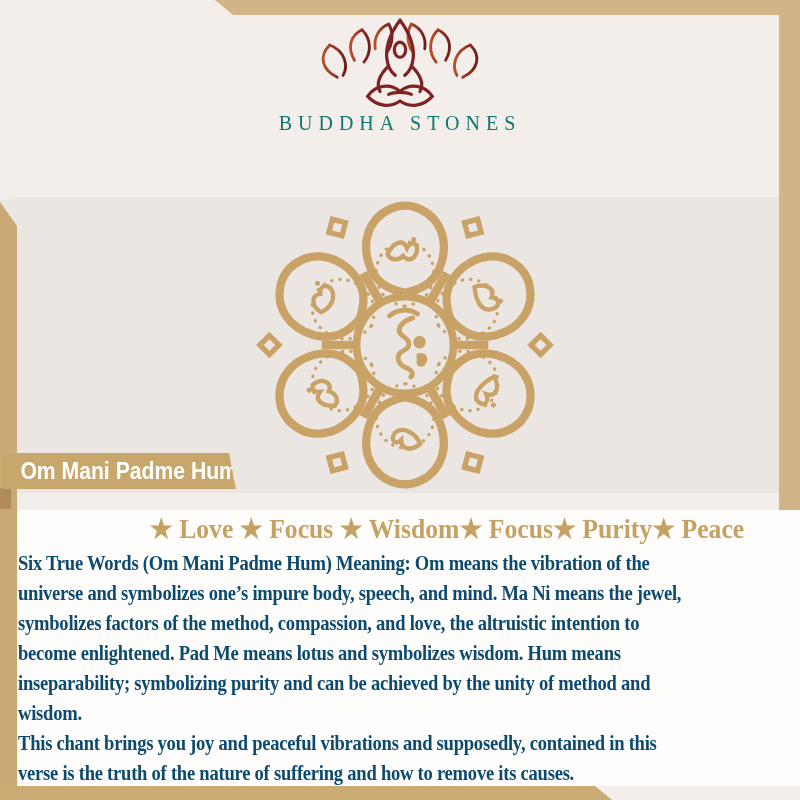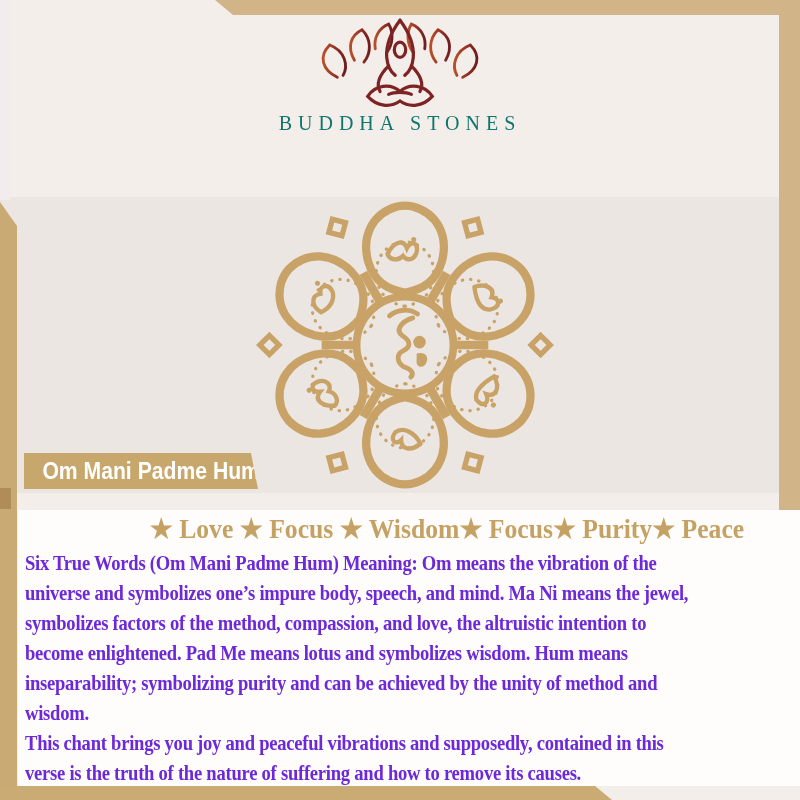--- a/index.html
+++ b/index.html
@@ -44,7 +44,7 @@
   .mandala-wrap{position:absolute;left:250px;top:190px;width:310px;height:310px;}
 
   
-  .ribbon{position:absolute;left:24px;top:453px;width:234px;height:36px;background:#c8a76c;
+  .ribbon{position:absolute;left:2px;top:453px;width:234px;height:36px;background:#c8a76c;
     clip-path:polygon(0 0,227px 0,234px 36px,0 36px);
     display:flex;align-items:center;}
   .ribbon-label{

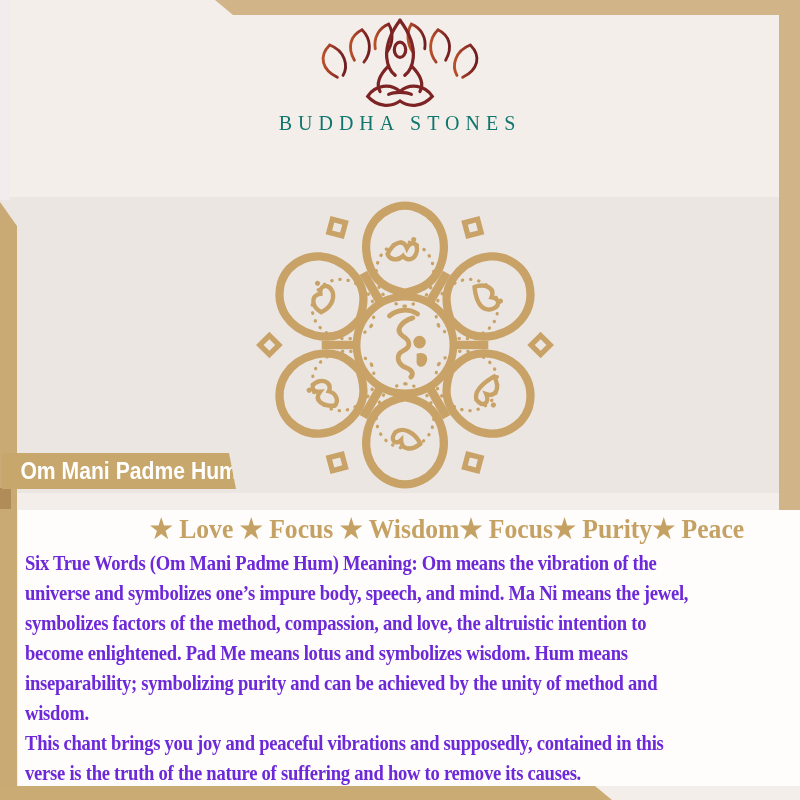--- a/index.html
+++ b/index.html
@@ -59,7 +59,7 @@
     margin-top:3px;padding-left:80px;text-align:center;color:#c5a264;
     font-size:27px;font-weight:700;white-space:nowrap;transform:scaleX(0.95);
   }
-  .body-text{margin-top:3px;padding-left:7px;color:#6d28d9;}
+  .body-text{margin-top:3px;color:#0c4a6e;}
   .body-line{
     font-size:22px;font-weight:700;line-height:30px;white-space:nowrap;
     letter-spacing:-0.3px;transform:scaleX(0.845);transform-origin:left center;

